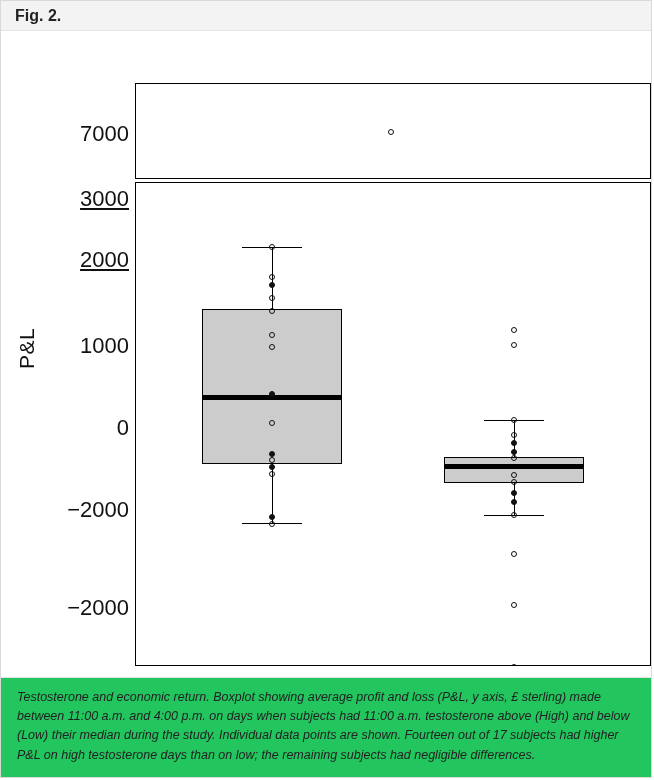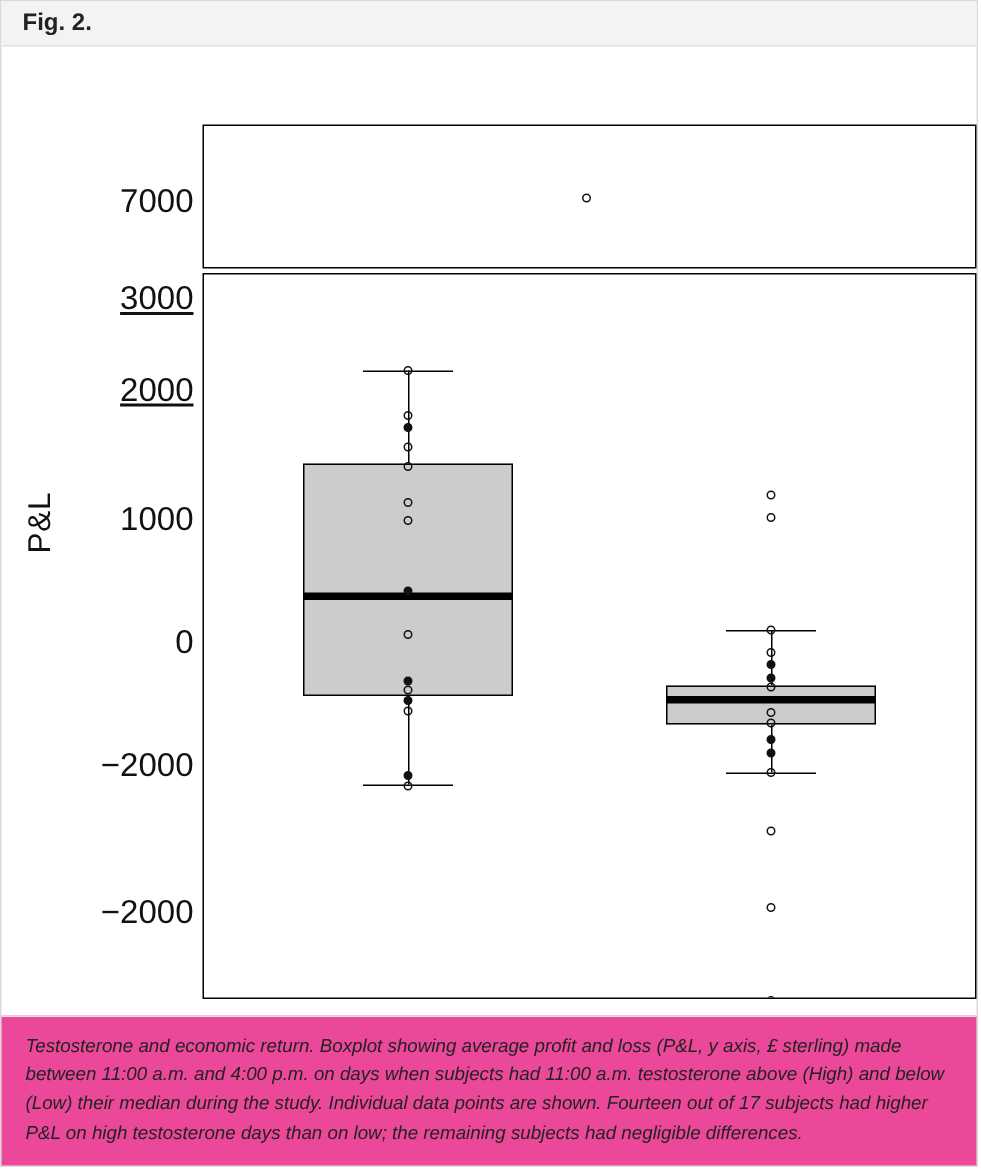--- a/index.html
+++ b/index.html
@@ -160,7 +160,7 @@
     font-style: italic;
     line-height: 1.55;
     color: #222222;
-    background: #ec4899;
+    background: #22c55e;
   }
 </style>
 </head>

